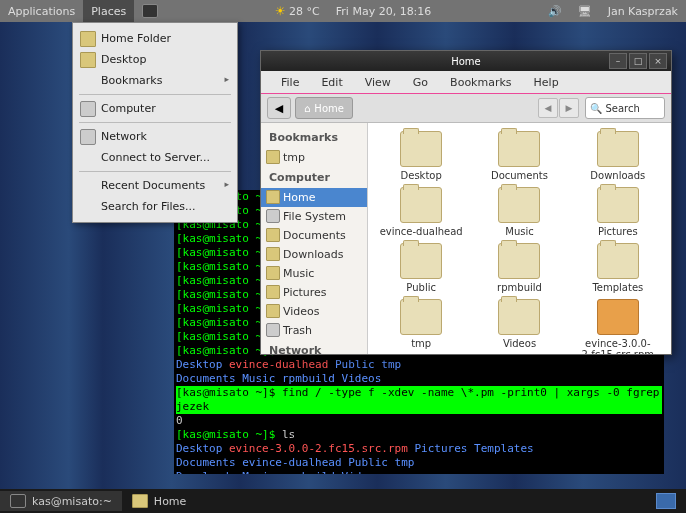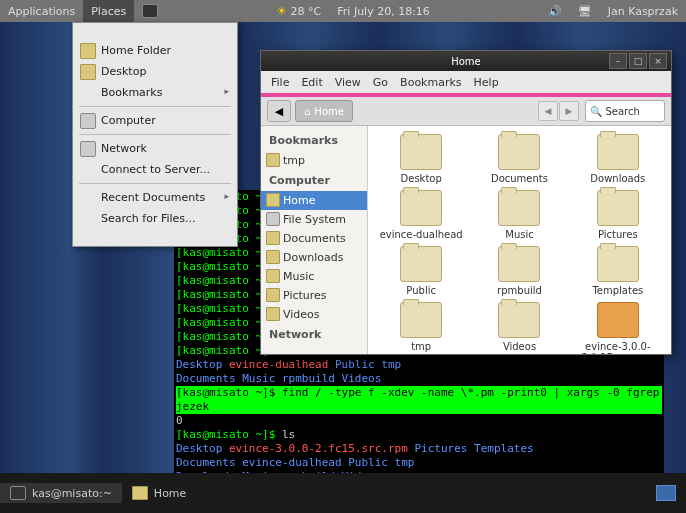--- a/index.html
+++ b/index.html
@@ -62,7 +62,7 @@
     </div>
   <div class="spacer"></div>
   <div><span class="weather-icon">☀</span>&nbsp;<span>28 °C</span></div>
-  <div>Fri July 20, 18:16</div>
+  <div>Fri May 20, 18:16</div>
   <div class="spacer"></div>
   <div>🔊</div>
   <div>🖥</div>

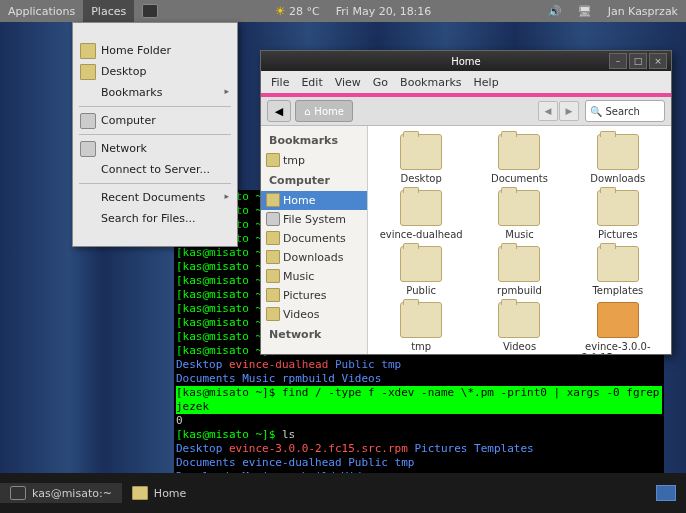--- a/index.html
+++ b/index.html
@@ -9,7 +9,7 @@
 .topbar .active{background:#4a4a4a}
 .spacer{flex:1}
 .term-icon{width:14px;height:12px;background:#333;border:1px solid #888;border-radius:2px}
-.menu{position:absolute;top:22px;left:72px;width:164px;background:#e8e8e8;border:1px solid #888;box-shadow:2px 2px 6px rgba(0,0,0,0.4);z-index:20;padding:17px 0}
+.menu{position:absolute;top:22px;left:72px;width:164px;background:#e8e8e8;border:1px solid #888;box-shadow:2px 2px 6px rgba(0,0,0,0.4);z-index:20;padding:5px 0}
 .menu-item{padding:4px 10px 4px 28px;position:relative;color:#222;cursor:default}
 .menu-item.sub::after{content:"▸";position:absolute;right:8px;font-size:9px;color:#666}
 .menu-sep{height:1px;background:#bbb;margin:3px 6px}

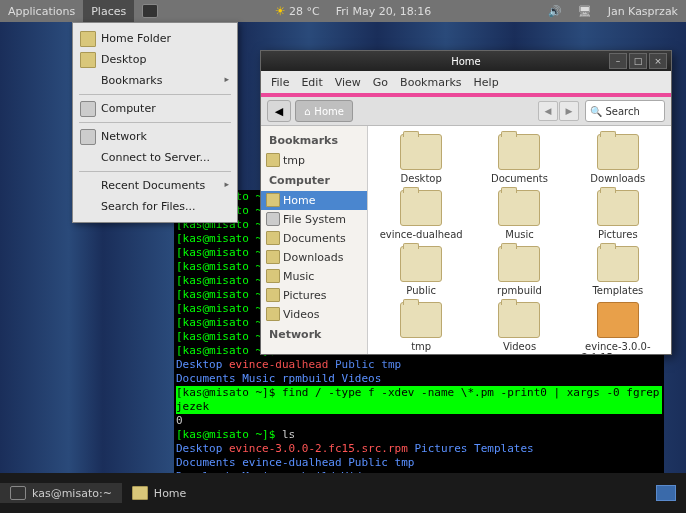--- a/index.html
+++ b/index.html
@@ -20,7 +20,7 @@
 .fm-title{height:20px;background:linear-gradient(#3a3a3a,#222);color:#fff;display:flex;align-items:center;justify-content:center;position:relative;font-size:10px}
 .fm-title .ctrls{position:absolute;right:4px;top:2px;display:flex;gap:2px}
 .fm-title .ctrls div{width:16px;height:14px;background:#444;border:1px solid #666;color:#ccc;font-size:9px;display:flex;align-items:center;justify-content:center;cursor:default}
-.fm-menu{height:22px;background:#e8e8e8;display:flex;align-items:center;gap:12px;padding:0 10px;color:#333;border-bottom:4px solid #ec4899}
+.fm-menu{height:22px;background:#e8e8e8;display:flex;align-items:center;gap:22px;padding:0 20px;color:#333;border-bottom:1px solid #ec4899}
 .fm-tool{height:28px;background:#e0e0e0;display:flex;align-items:center;padding:0 6px;border-bottom:1px solid #bbb}
 .fm-tool .back{width:22px;height:20px;background:#d8d8d8;border:1px solid #aaa;border-radius:3px;display:flex;align-items:center;justify-content:center}
 .fm-tool .path{height:20px;background:#bfbfbf;border:1px solid #999;border-radius:3px;margin-left:4px;padding:0 8px;display:flex;align-items:center;gap:4px;color:#fff;font-size:10px}

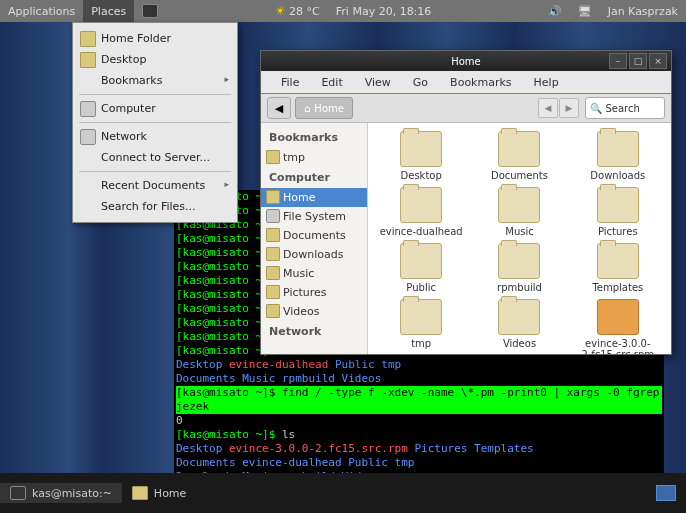--- a/index.html
+++ b/index.html
@@ -151,6 +151,7 @@
       <div class="side-item"><span class="si mi-folder"></span><span>Music</span></div>
       <div class="side-item"><span class="si mi-folder"></span><span>Pictures</span></div>
       <div class="side-item"><span class="si mi-folder"></span><span>Videos</span></div>
+      <div class="side-item"><span class="si mi-drive"></span><span>Trash</span></div>
       <div class="side-hdr">Network</div>
 
     </div>

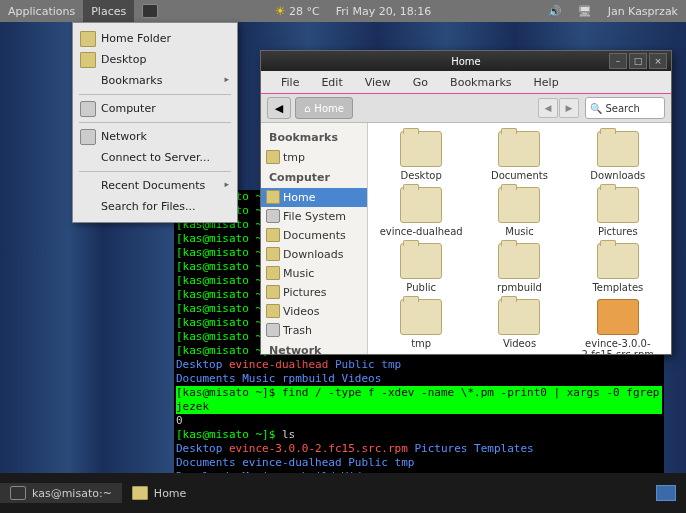--- a/index.html
+++ b/index.html
@@ -42,7 +42,7 @@
 .term .g{color:#00ff00}.term .w{color:#ccc}
 .term .r{color:#ff5555}.term .bl{color:#5a90ff}
 .term .hl{background:#00ff00;color:#000;display:block}
-.bbar{position:absolute;bottom:0;left:0;right:0;height:40px;background:#1a1a1a;display:flex;align-items:center;z-index:30}
+.bbar{position:absolute;bottom:0;left:0;right:0;height:24px;background:#1a1a1a;display:flex;align-items:center;z-index:30}
 .task{height:20px;color:#ccc;padding:0 10px;display:flex;align-items:center;gap:6px;cursor:default}
 .task.active{background:#333}
 .weather-icon{color:#ffcc00;font-size:12px}

